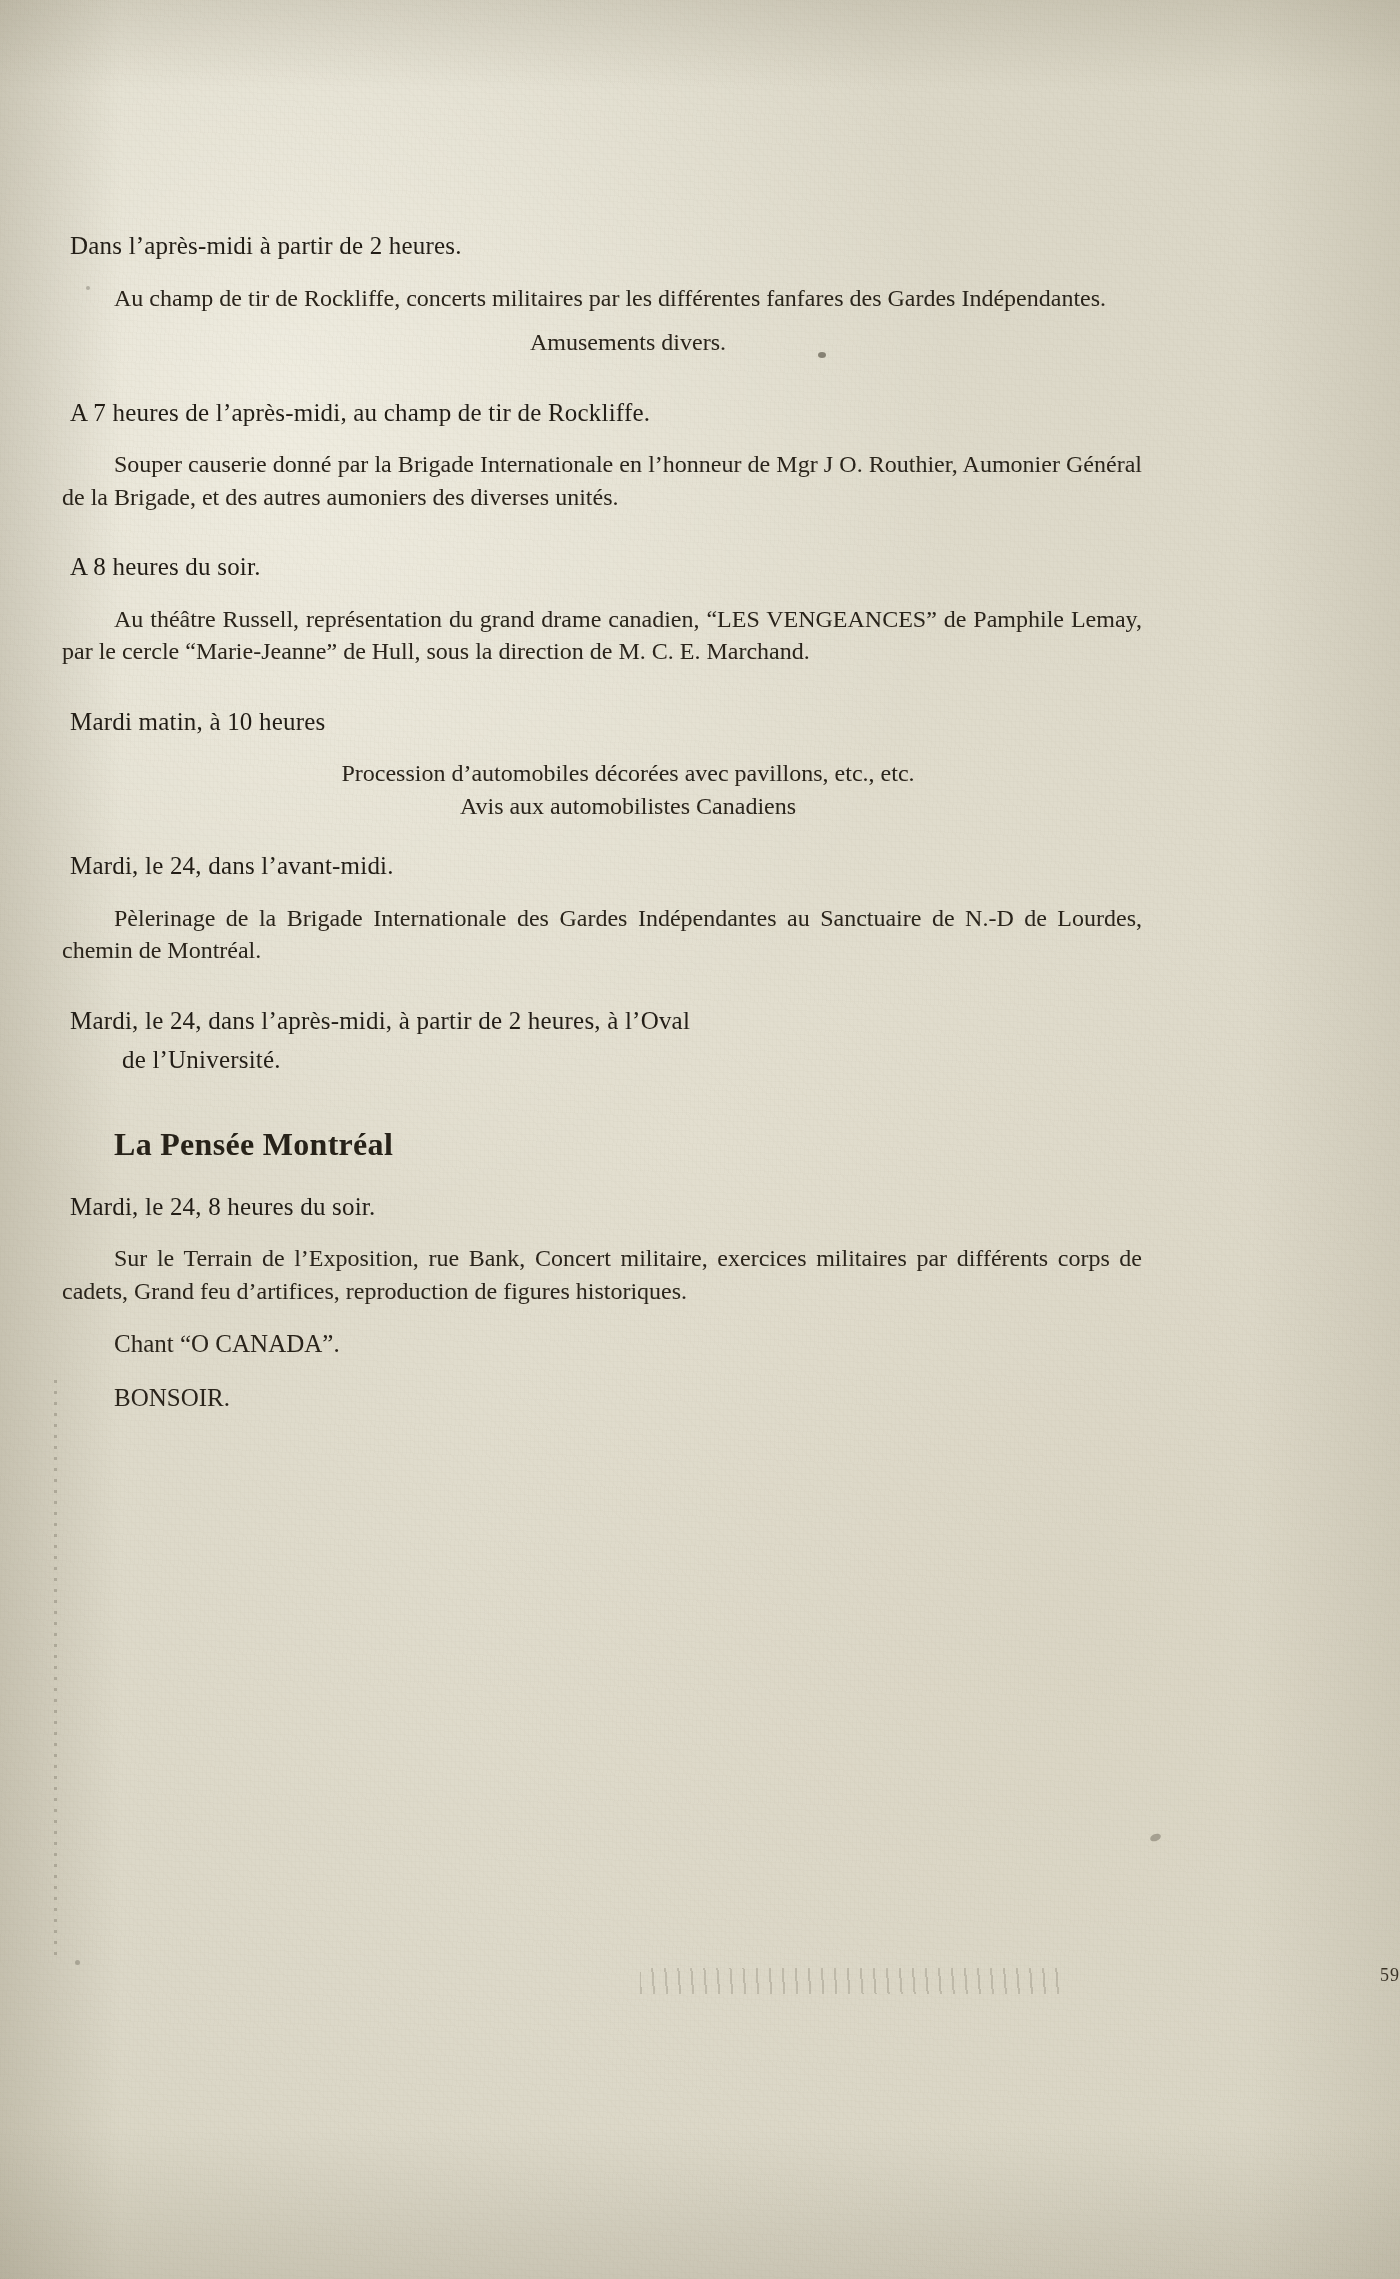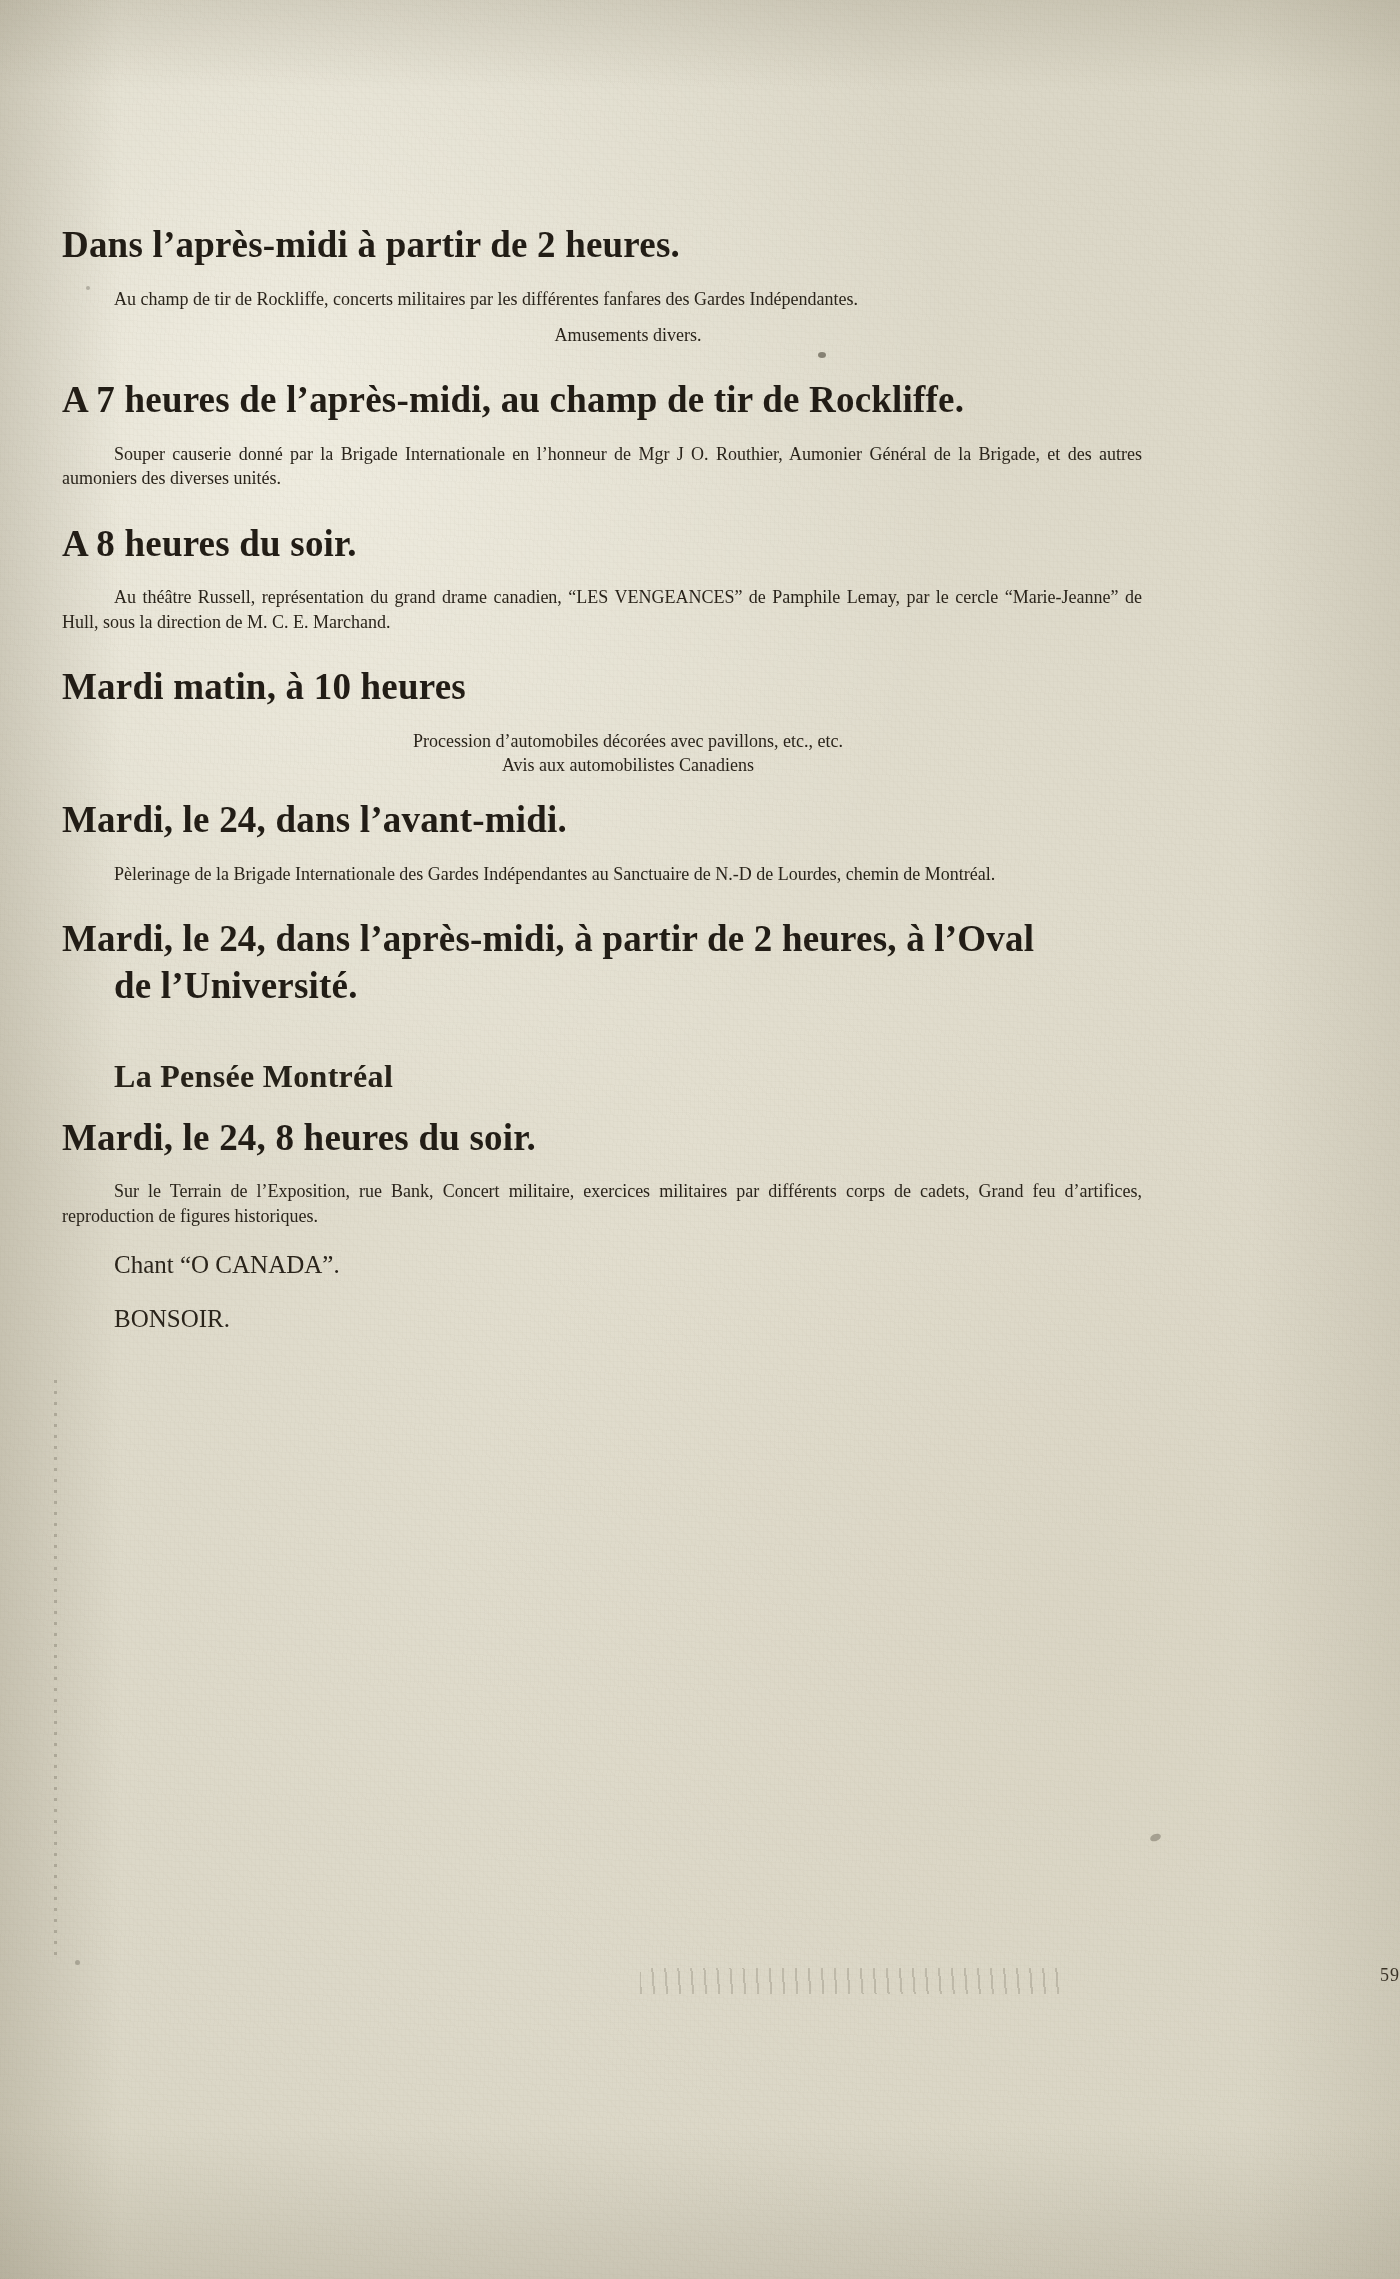--- a/index.html
+++ b/index.html
@@ -86,11 +86,11 @@
 
   h2.sec-head {
     font-family: "Liberation Serif", serif;
-    font-weight: bold;
-    font-size: 37px;
+    font-weight: normal;
+    font-size: 25px;
     line-height: 1.26;
     letter-spacing: 0.2px;
-    margin: 0;
+    margin: 8px;
     color: #221d16;
   }
   .head-block { margin: 0 0 6px 0; }

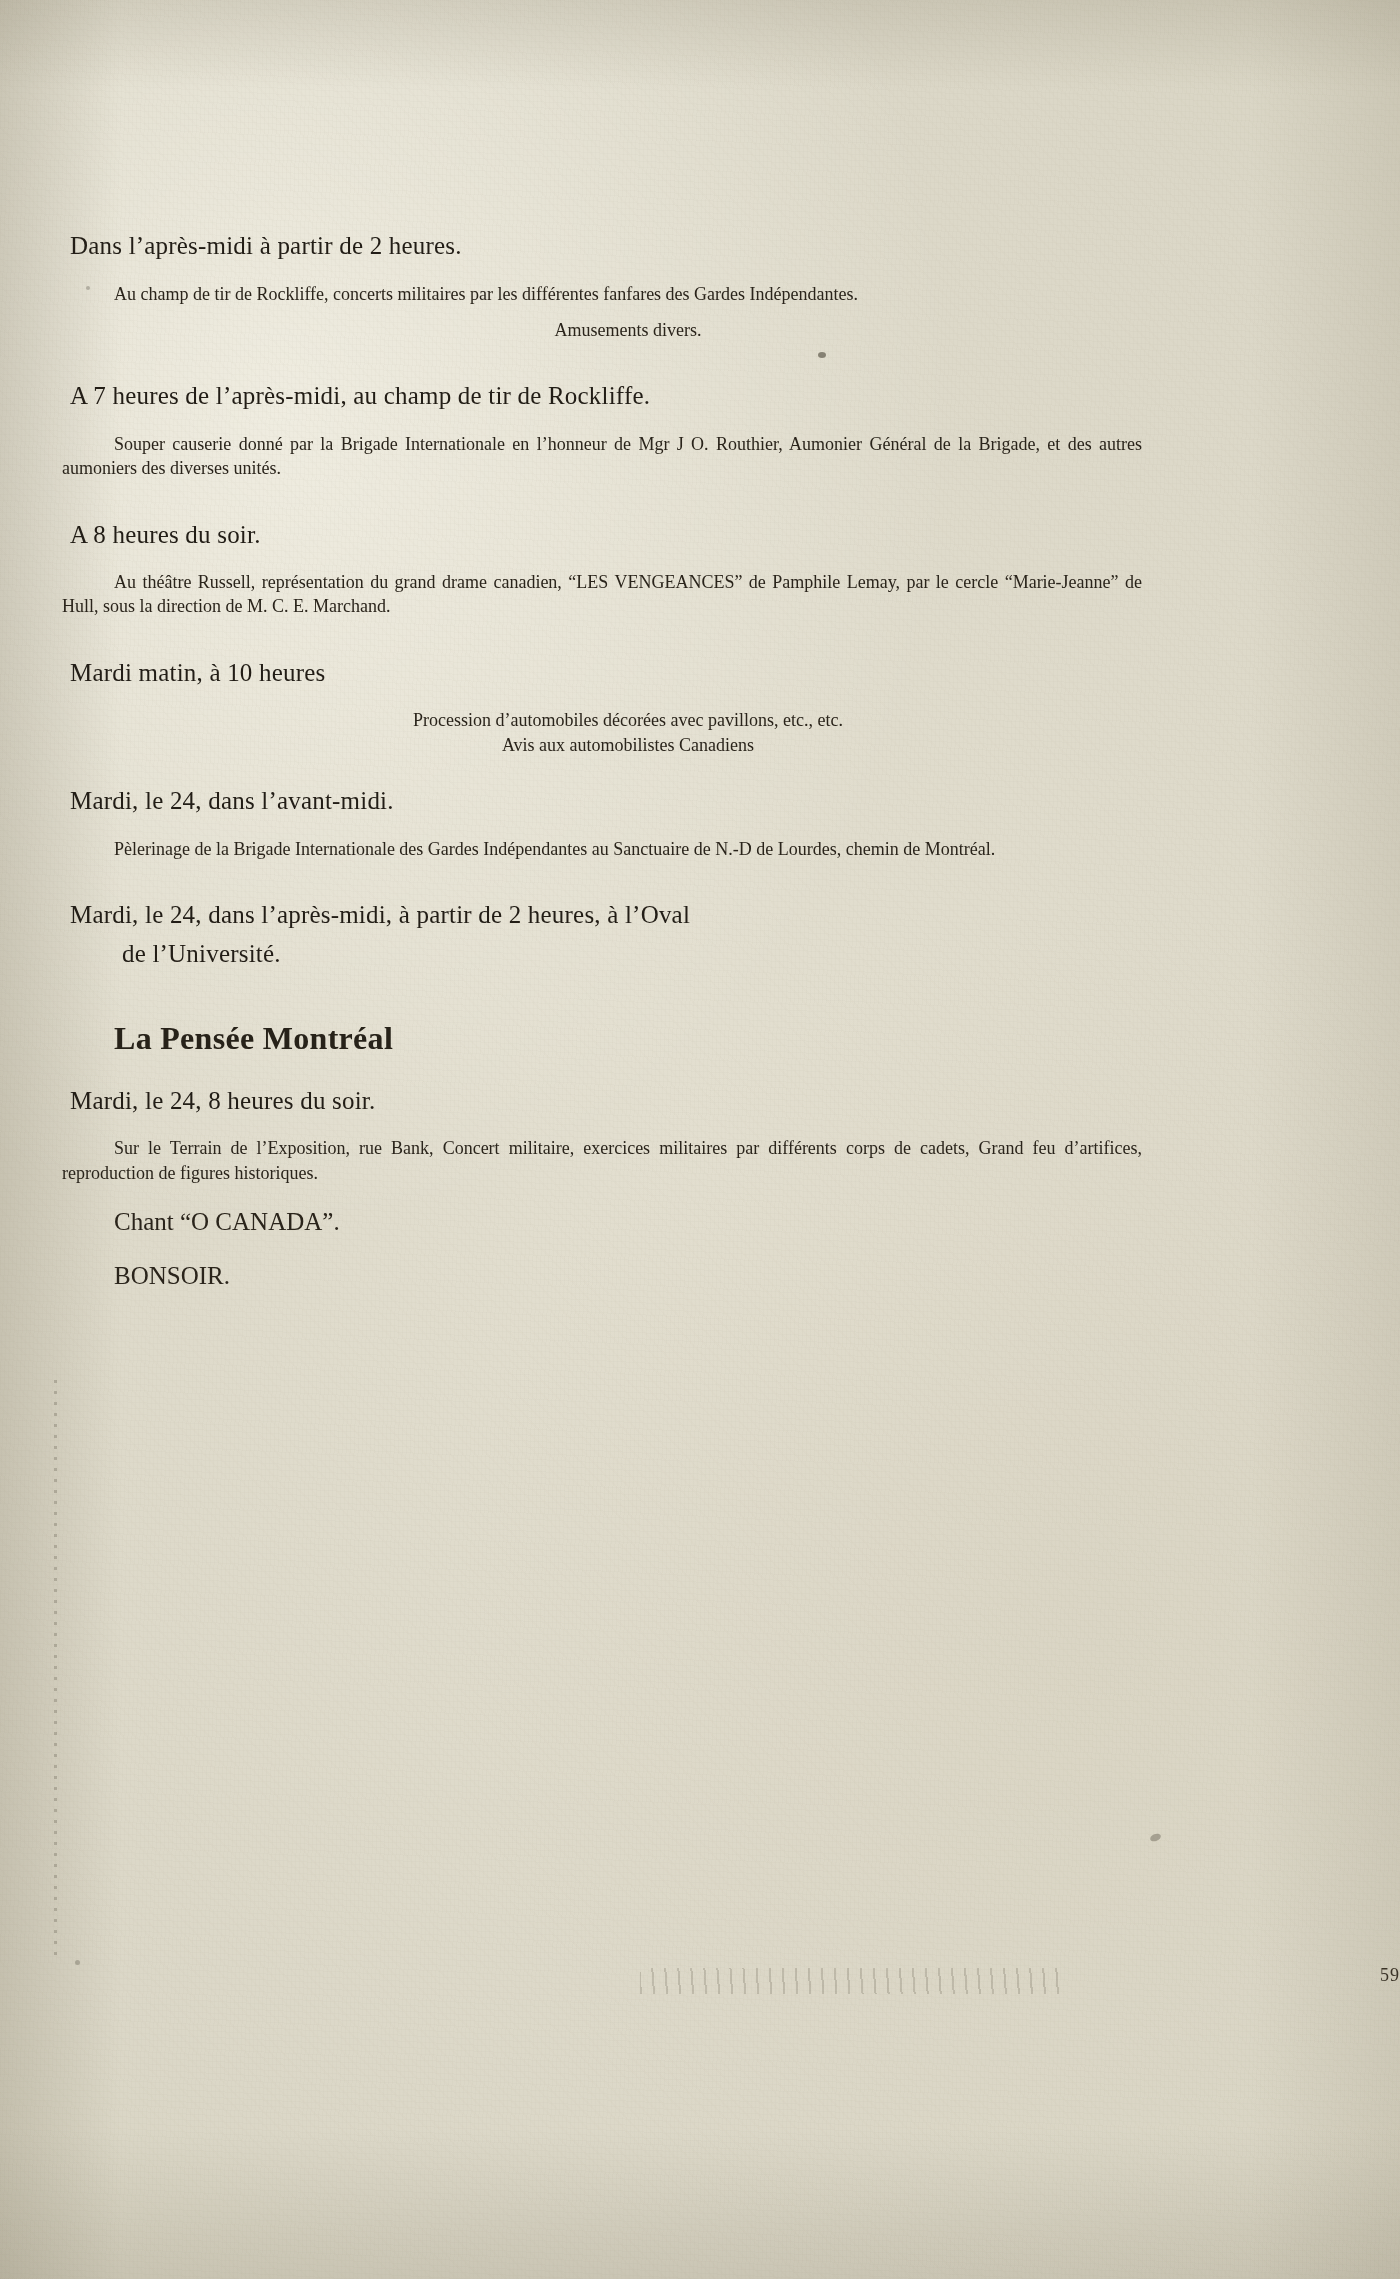--- a/index.html
+++ b/index.html
@@ -96,7 +96,7 @@
   .head-block { margin: 0 0 6px 0; }
 
   p.body {
-    font-size: 18px;
+    font-size: 24px;
     line-height: 1.355;
     margin: 0;
     text-align: justify;

